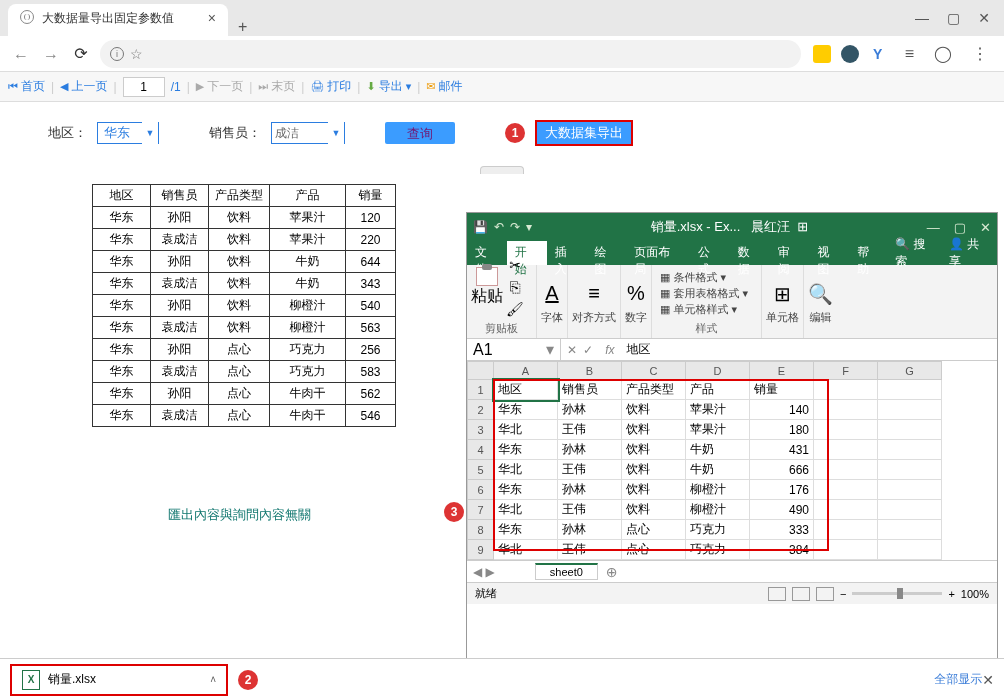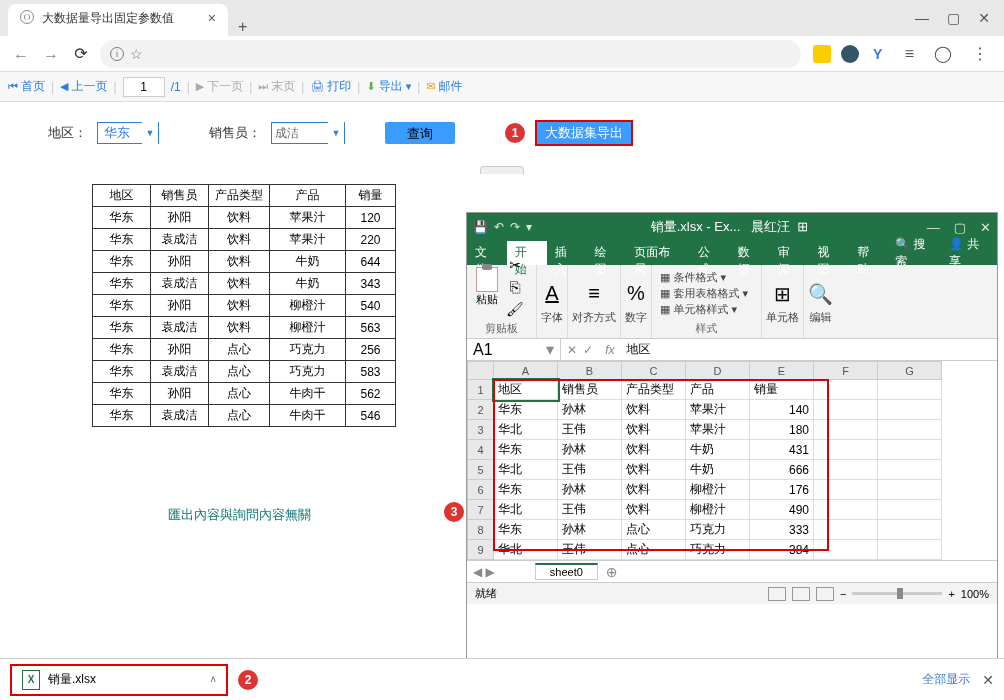--- a/index.html
+++ b/index.html
@@ -46,7 +46,7 @@
 .combo-arrow { width: 16px; height: 22px; background: #fff; display: flex; align-items: center; justify-content: center; color: #2b7de0; font-size: 9px; margin-left: auto; border-left: 0; }
 .combo2 { border: 1px solid #2b7de0; display: inline-flex; align-items: center; height: 22px; min-width: 74px; justify-content: space-between; }
 .combo2 input { border: none; width: 50px; height: 20px; padding: 0 3px; font-size: 12px; color: #666; outline: none; }
-.btn-blue { background: #3b9cff; color: #000000; border: none; padding: 3px 22px; height: 22px; font-size: 13px; cursor: pointer; border-radius: 2px; }
+.btn-blue { background: #3b9cff; color: #701a75; border: none; padding: 3px 22px; height: 22px; font-size: 13px; cursor: pointer; border-radius: 2px; }
 .btn-export { background: #3b9cff; color: #fff; border: 2px solid #d00; padding: 2px 8px; height: 26px; font-size: 13px; cursor: pointer; }
 .marker { width: 20px; height: 20px; background: #d33; color: #fff; border-radius: 50%; display: inline-flex; align-items: center; justify-content: center; font-size: 12px; font-weight: bold; }
 

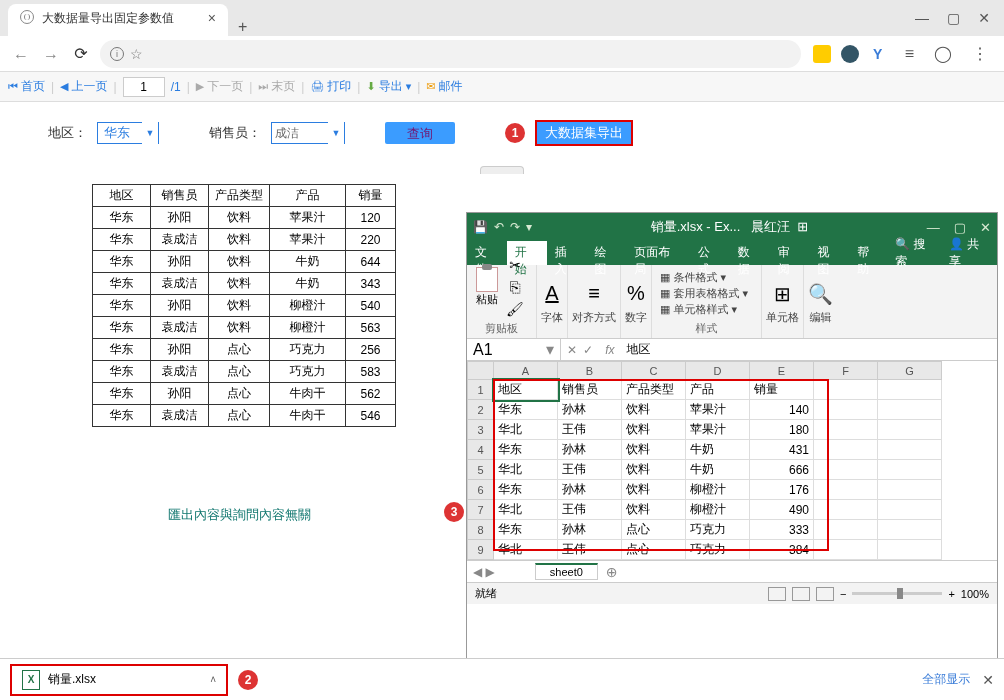--- a/index.html
+++ b/index.html
@@ -354,7 +354,7 @@
       <div class="rgroup-row">
         <div class="paste-big">
           <div class="paste-ic"></div>
-          <span class="lbl" style="font-size:11px">粘贴</span>
+          <span class="lbl" style="font-size:16px">粘贴</span>
         </div>
         <div style="display:flex;flex-direction:column;gap:2px">
           <span class="rsmall">✂</span>

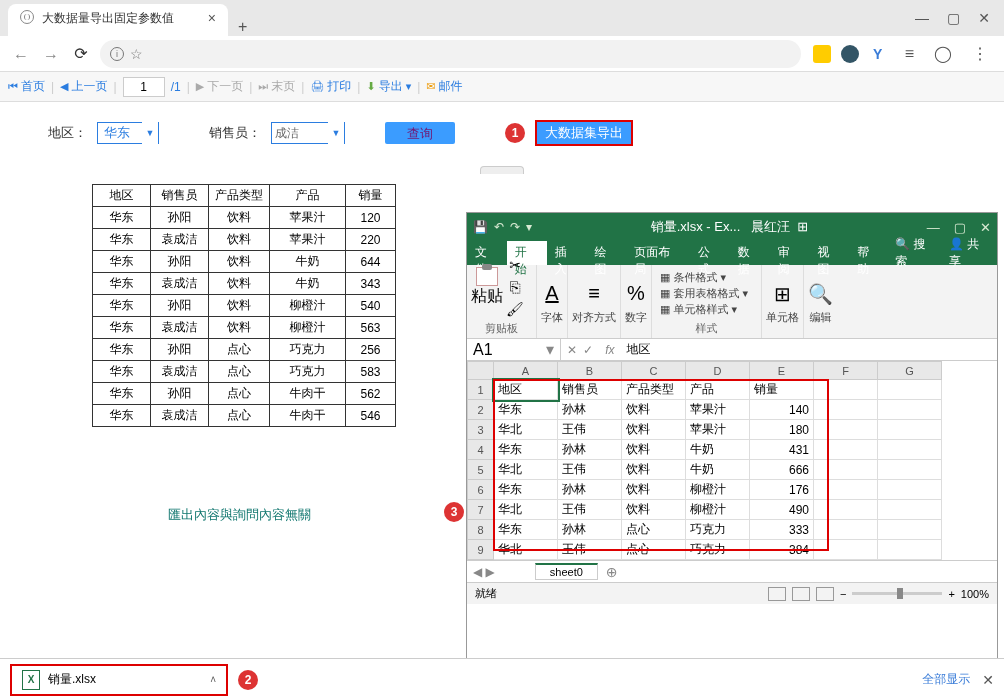--- a/index.html
+++ b/index.html
@@ -127,7 +127,7 @@
 .xlsx-icon { width: 18px; height: 20px; border: 1px solid #217346; position: relative; }
 .xlsx-icon::after { content: "X"; position: absolute; inset: 0; display: flex; align-items: center; justify-content: center; font-size: 10px; color: #217346; font-weight: bold; }
 .download-chip .chev { margin-left: auto; color: #555; font-size: 10px; cursor: pointer; }
-.dl-right { margin-left: auto; color: #3b7dd8; font-size: 12px; cursor: pointer; display: flex; align-items: center; gap: 12px; }
+.dl-right { margin-left: auto; color: #3b7dd8; font-size: 12px; cursor: pointer; display: flex; align-items: center; }
 .dl-close { color: #555; font-size: 14px; cursor: pointer; }
 </style>
 </head>

